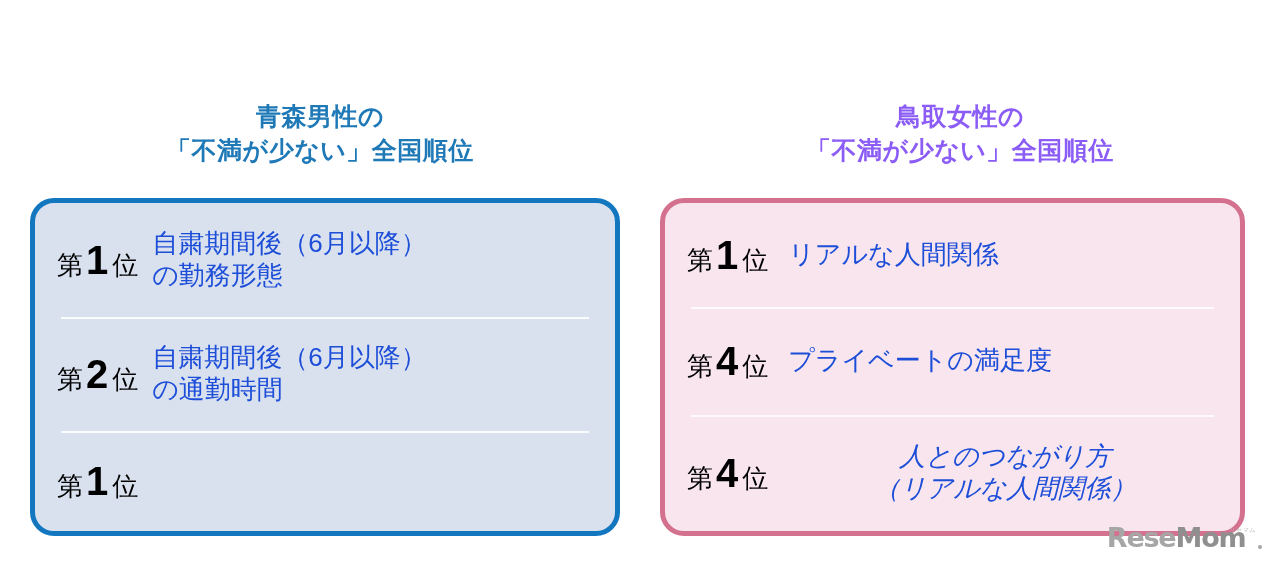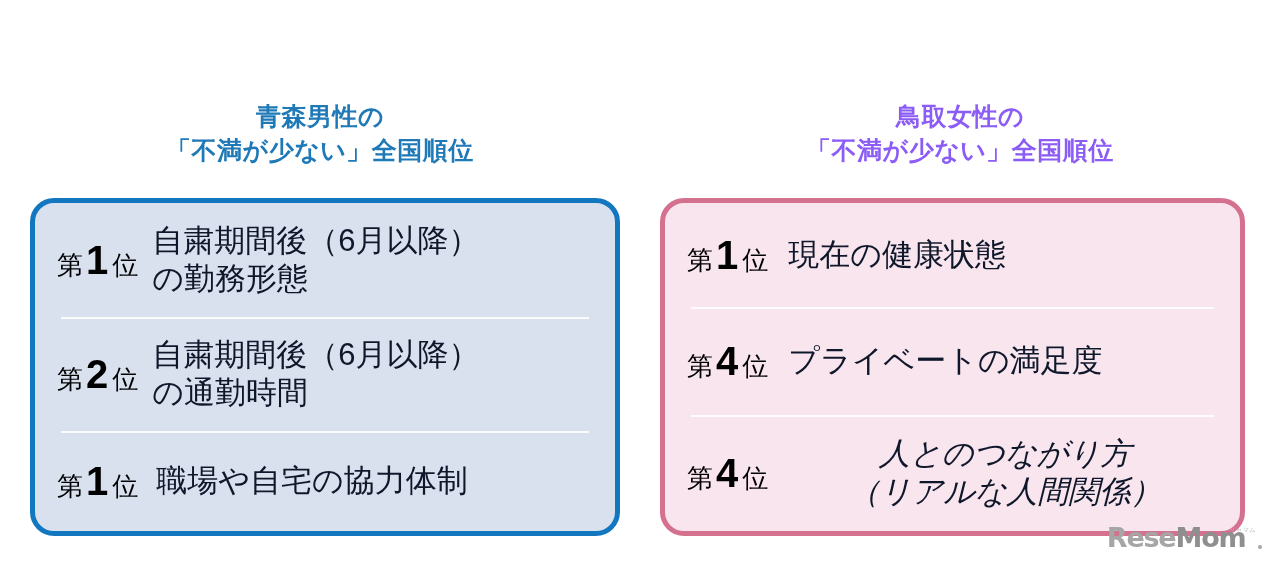--- a/index.html
+++ b/index.html
@@ -123,8 +123,8 @@
 
   
   .row-label {
-    color: #0f172a;
-    font-size: 31px;
+    color: #1d4ed8;
+    font-size: 26px;
     line-height: 1.22;
     white-space: pre-line;
     letter-spacing: 0px;

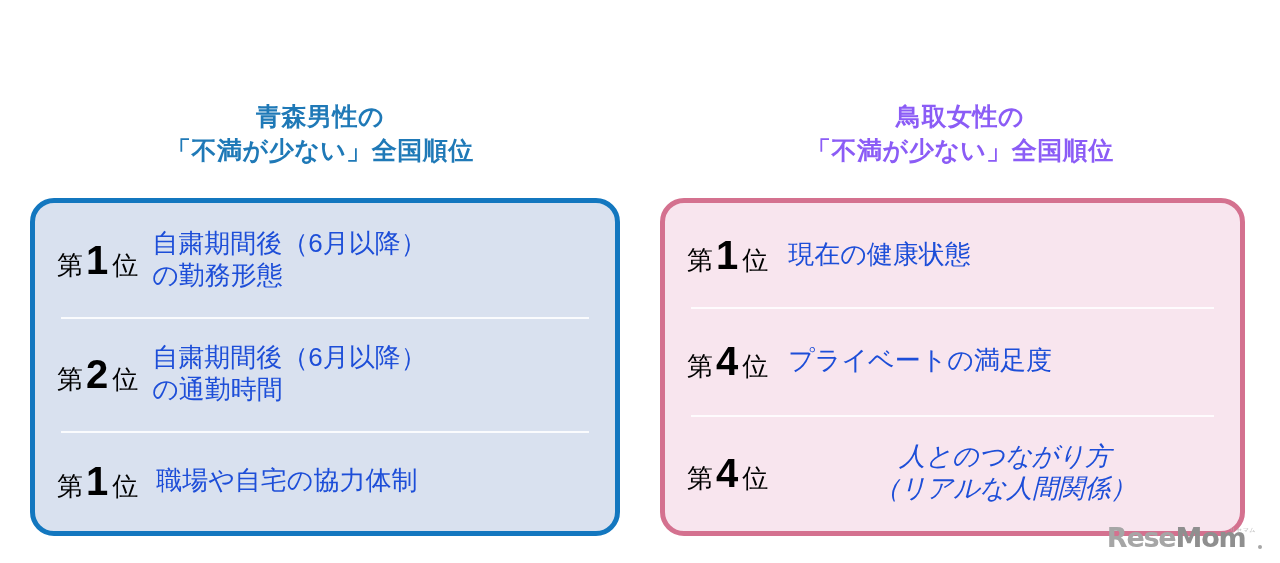--- a/index.html
+++ b/index.html
@@ -231,7 +231,7 @@
           <span class="num">1</span>
           <span class="i">位</span>
         </span>
-        <span class="row-label">現在の健康状態</span>
+        <span class="row-label">リアルな人間関係</span>
       </div>
 
       <div class="row">

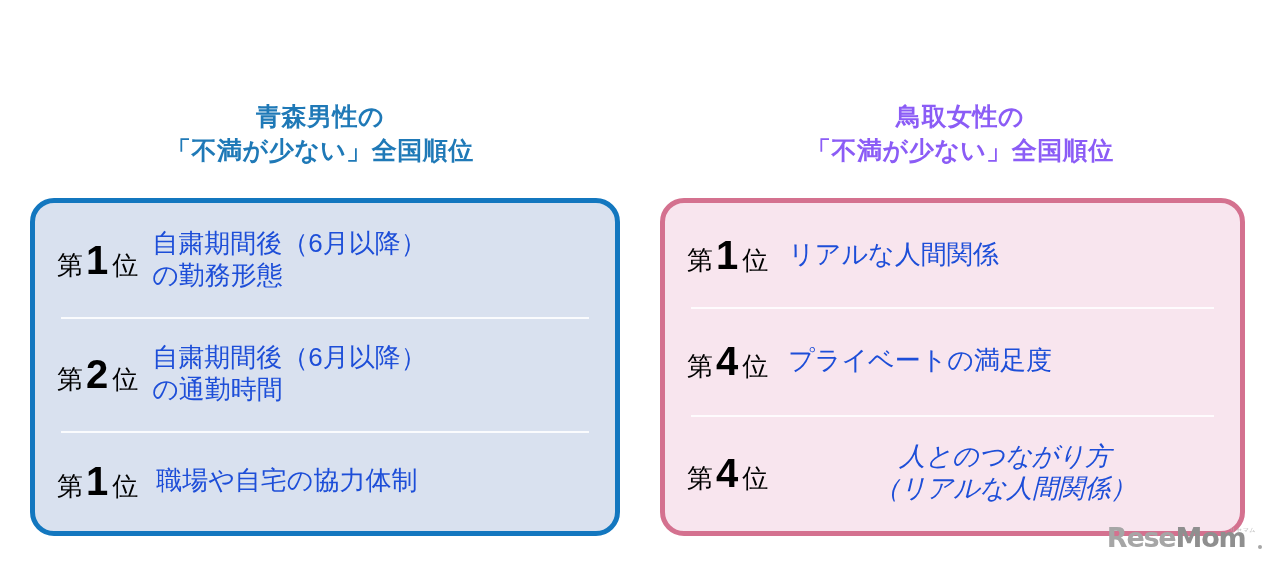--- a/index.html
+++ b/index.html
@@ -212,7 +212,6 @@
           <span class="num">1</span>
           <span class="i">位</span>
         </span>
-        <span class="row-label">職場や自宅の協力体制</span>
       </div>
 
     </div>

